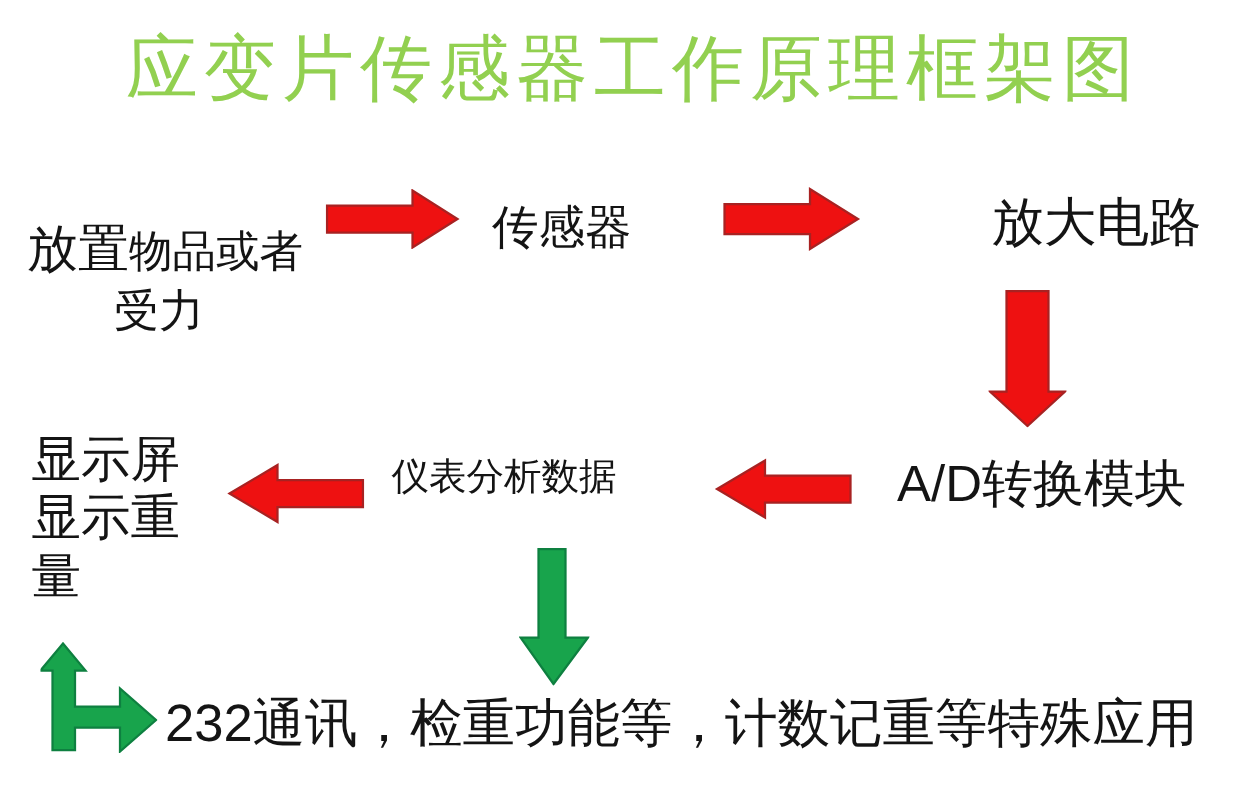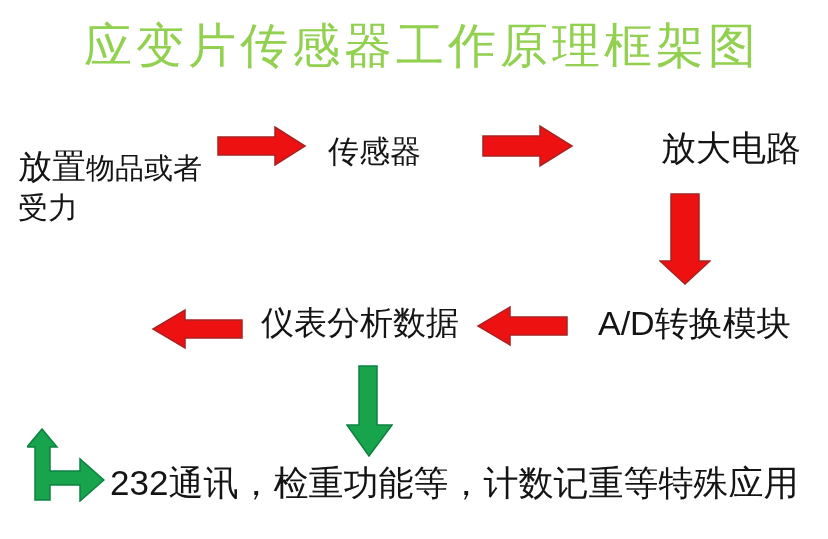--- a/index.html
+++ b/index.html
@@ -38,7 +38,7 @@
   .node-input { left: 18px; top: 148px; width: 176px; }
   .node-input .l1 .big   { font-size: 34px; }
   .node-input .l1 .small { font-size: 29px; }
-  .node-input .l2 { font-size: 30px; margin-top: 5px; }
+  .node-input .l2 { font-size: 30px; text-align: center; margin-top: 5px; }
 
   .node-sensor    { left: 328px; top: 135px; font-size: 31px; font-family: Liberation Serif, serif; }
   .node-amplifier { left: 624px; top: 129px; font-size: 35px; margin-left: 37px; }

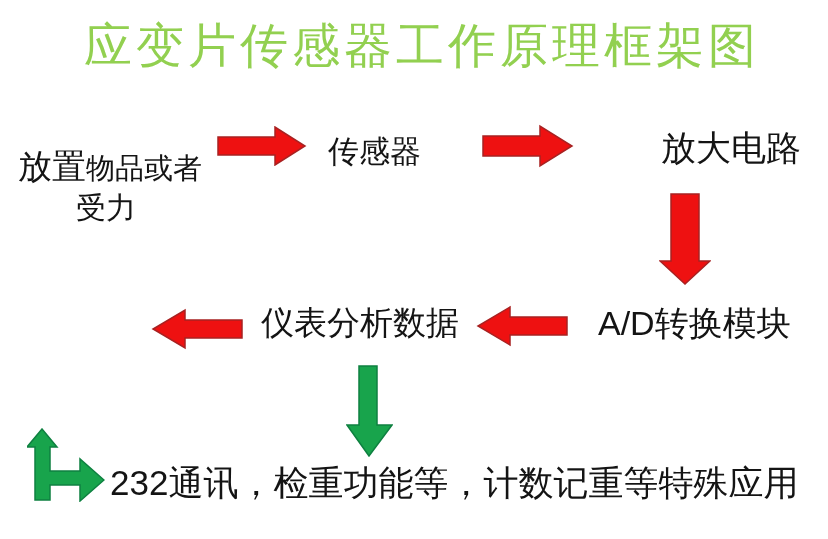--- a/index.html
+++ b/index.html
@@ -104,6 +104,11 @@
     <polygon class="red" points="91,12 34,12 34,2 2,21 34,40 34,30 91,30"></polygon>
   </svg>
 
+  <div class="node node-display">
+    <div>显示屏</div>
+    <div>显示重</div>
+    <div>量</div>
+  </div>
 
   <svg class="arrow adown-green" width="47" height="92" viewBox="0 0 47 92">
     <polygon class="green" points="13,1 31,1 31,60 46,60 23,91 1,60 13,60"></polygon>

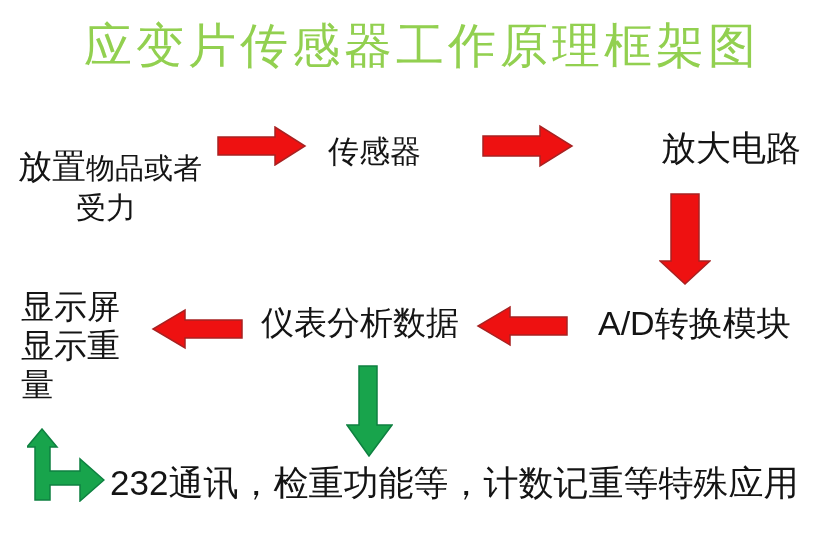--- a/index.html
+++ b/index.html
@@ -45,7 +45,7 @@
 
   .node-ad       { left: 598px; top: 304px; font-size: 34px;
                    font-family: "Liberation Sans", "DejaVu Sans", sans-serif; }
-  .node-analyzer { left: 261px; top: 305px; font-size: 33px; }
+  .node-analyzer { left: 261px; top: 305px; font-size: 25px; }
 
   .node-display { left: 21px; top: 288px; font-size: 33px; line-height: 39px; }
 

